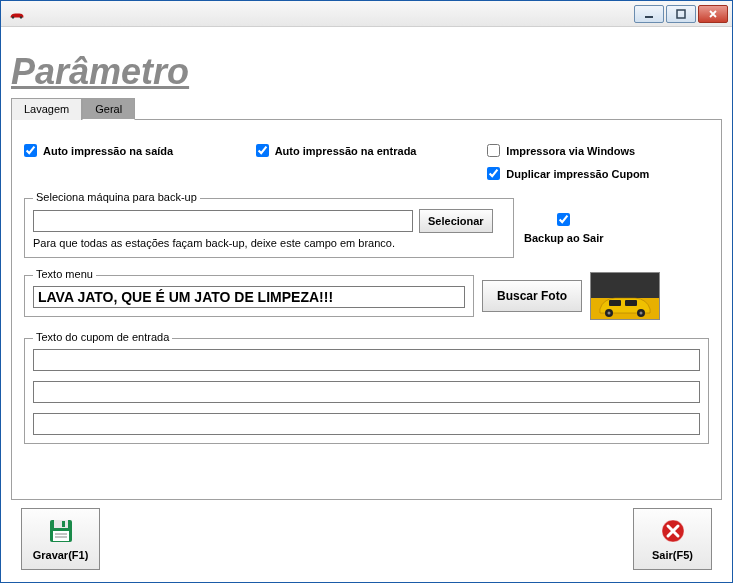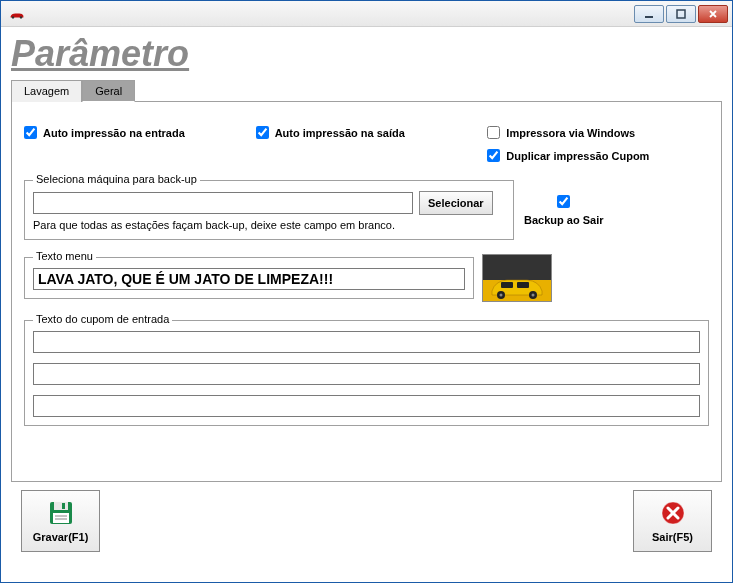--- a/index.html
+++ b/index.html
@@ -16,7 +16,7 @@
 
 
 .content { padding: 6px 10px 10px 10px; }
-.page-title { font-family: Arial, sans-serif; font-size: 36px; font-style: italic; font-weight: bold; color: #8a8a8a; text-decoration: underline; margin-bottom: 4px; }
+.page-title { font-family: Arial, sans-serif; font-size: 36px; font-style: italic; font-weight: bold; color: #8a8a8a; text-decoration: underline; margin-bottom: 4px; margin-top: 18px; }
 
 
 .tabs { display: flex; border-bottom: 1px solid #a0a0a0; margin-bottom: 0; }

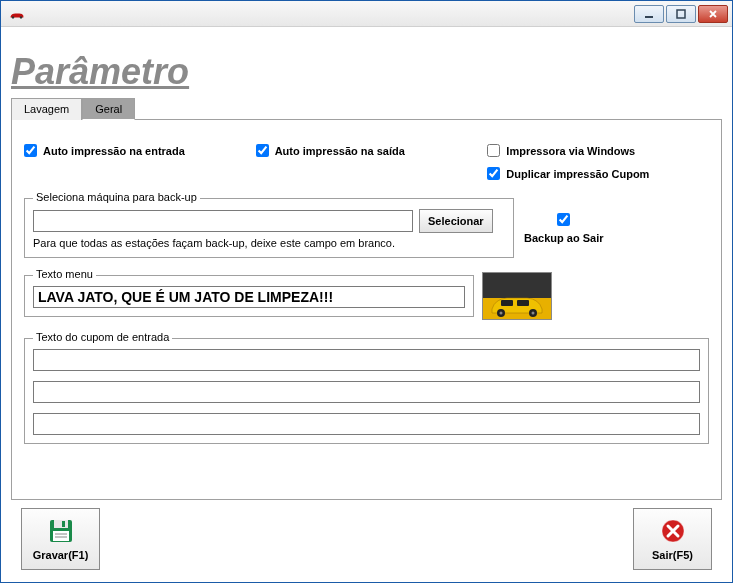--- a/index.html
+++ b/index.html
@@ -104,13 +104,13 @@
       <div class="check-col">
         <div class="checkbox-wrap">
           <input type="checkbox" checked="" style="">
-          <label>Auto impressão na entrada</label>
+          <label>Auto impressão na saída</label>
         </div>
       </div>
       <div class="check-col">
         <div class="checkbox-wrap">
           <input type="checkbox" checked="" style="">
-          <label>Auto impressão na saída</label>
+          <label>Auto impressão na entrada</label>
         </div>
       </div>
       <div class="check-col">

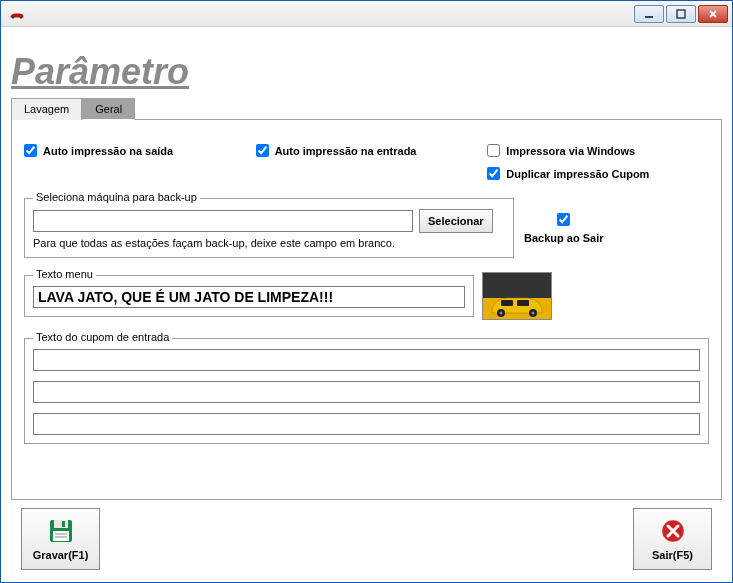--- a/index.html
+++ b/index.html
@@ -145,6 +145,7 @@
         <div class="fieldset-legend">Texto menu</div>
         <input class="menu-input" type="text" value="LAVA JATO, QUE É UM JATO DE LIMPEZA!!!" style="">
       </div>
+      <button class="btn-foto">Buscar Foto</button>
       <div class="foto-box">
         <svg class="foto-car" viewBox="0 0 60 26">
           <path d="M5 18 Q8 8 20 7 L40 7 Q52 8 55 18 L55 22 L5 22 Z" fill="#f0c000" stroke="#a07000" stroke-width="0.5"></path>

